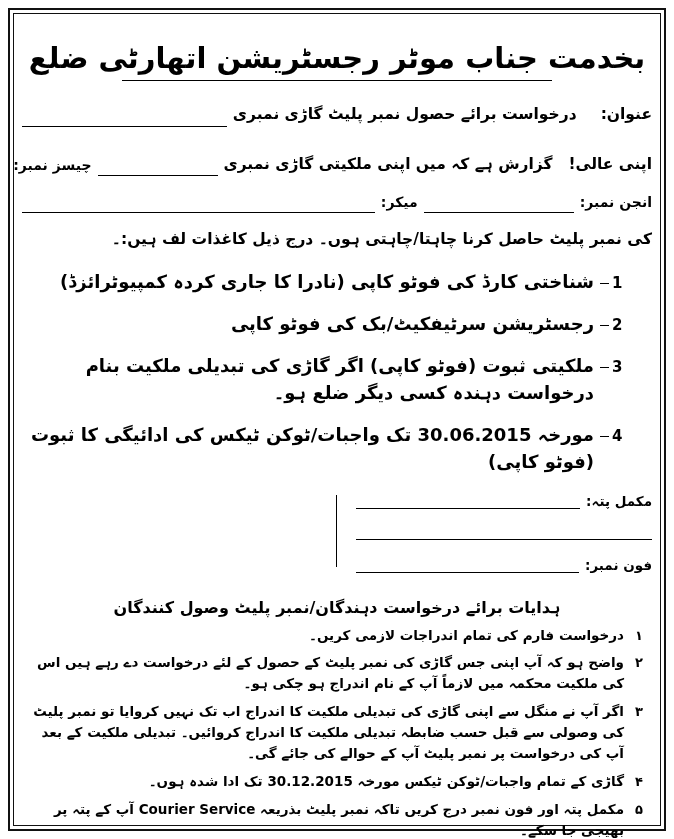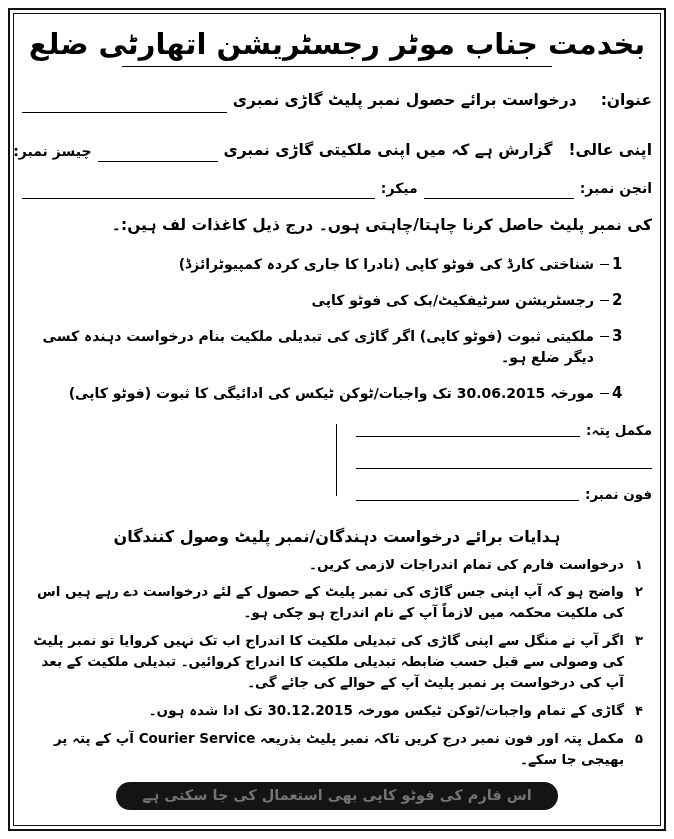--- a/index.html
+++ b/index.html
@@ -39,7 +39,7 @@
   .content {
     position: absolute;
     left: 22px;
-    top: 8px;
+    top: 22px;
     width: 630px;
     height: 799px;
     box-sizing: border-box;

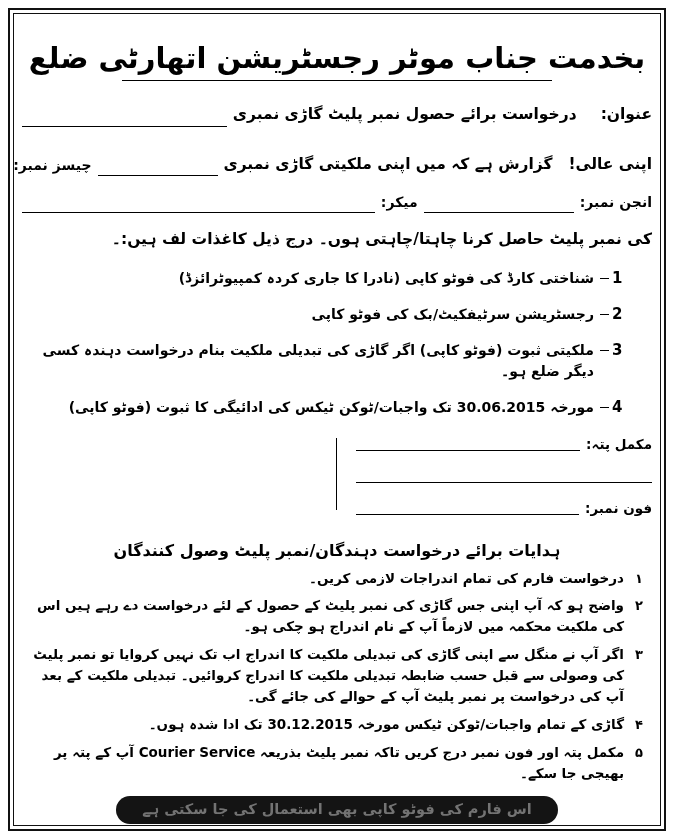--- a/index.html
+++ b/index.html
@@ -128,7 +128,7 @@
   }
   .list-text {
     flex: 1 1 auto;
-    font-size: 14px;
+    font-size: 18px;
     font-weight: bold;
     line-height: 1.5;
     padding-right: 6px;

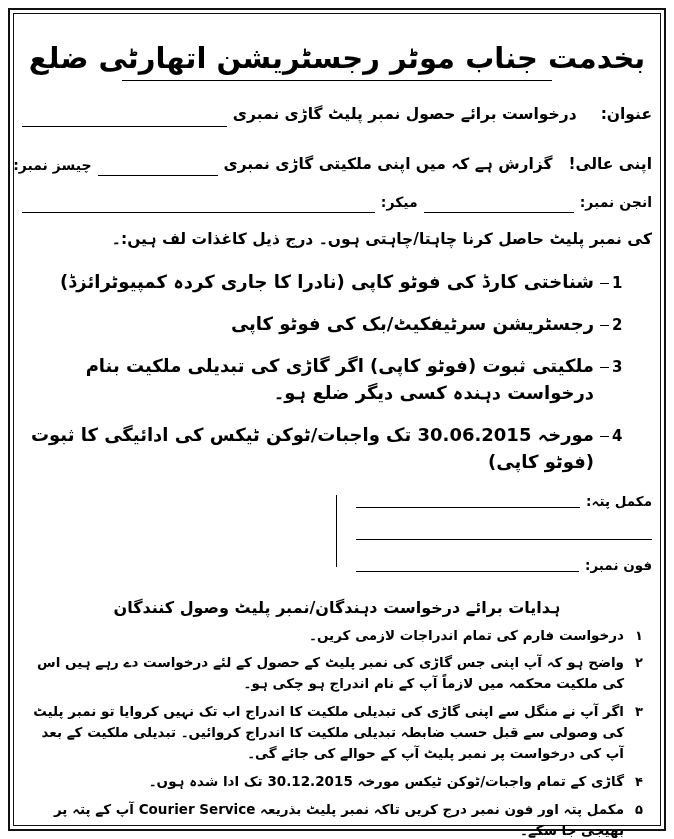--- a/index.html
+++ b/index.html
@@ -148,7 +148,7 @@
   .sig-row {
     display: flex;
     direction: rtl;
-    align-items: center;
+    align-items: flex-end;
     gap: 6px;
     margin-bottom: 17px;
   }

